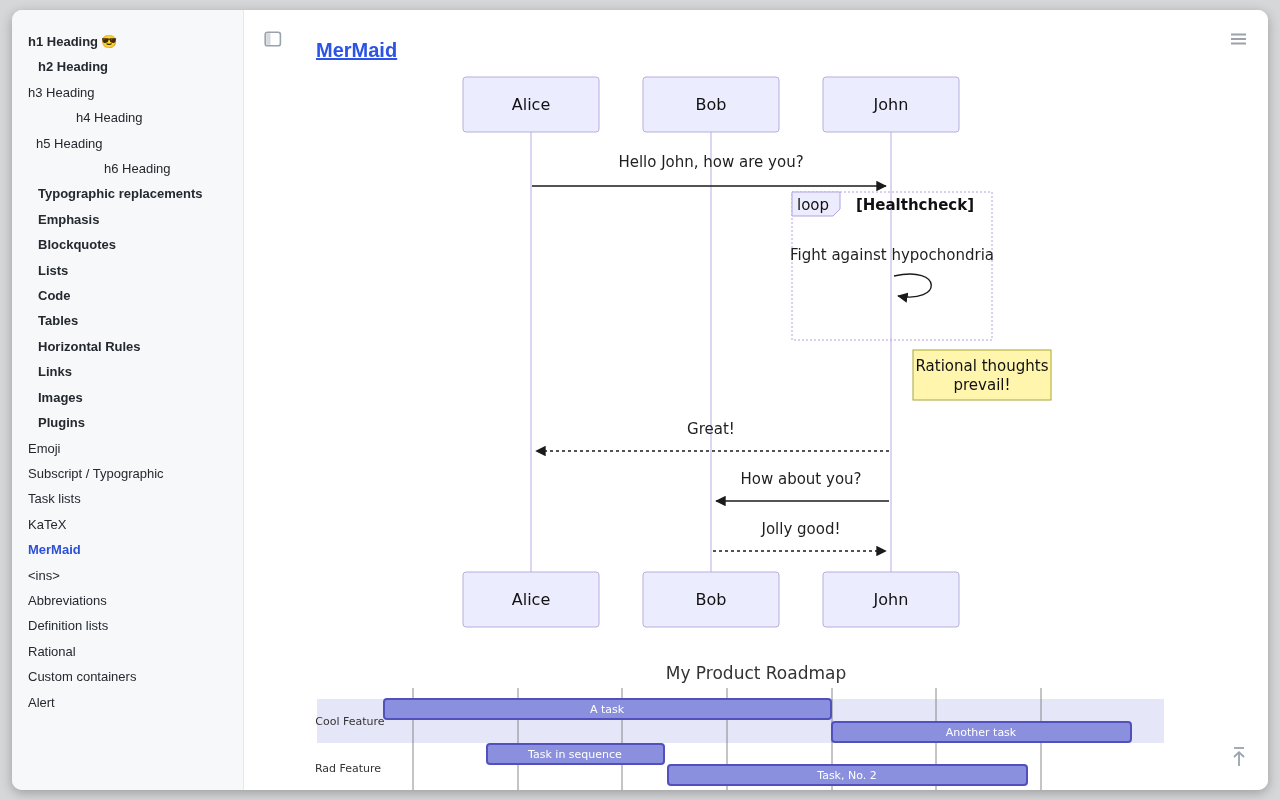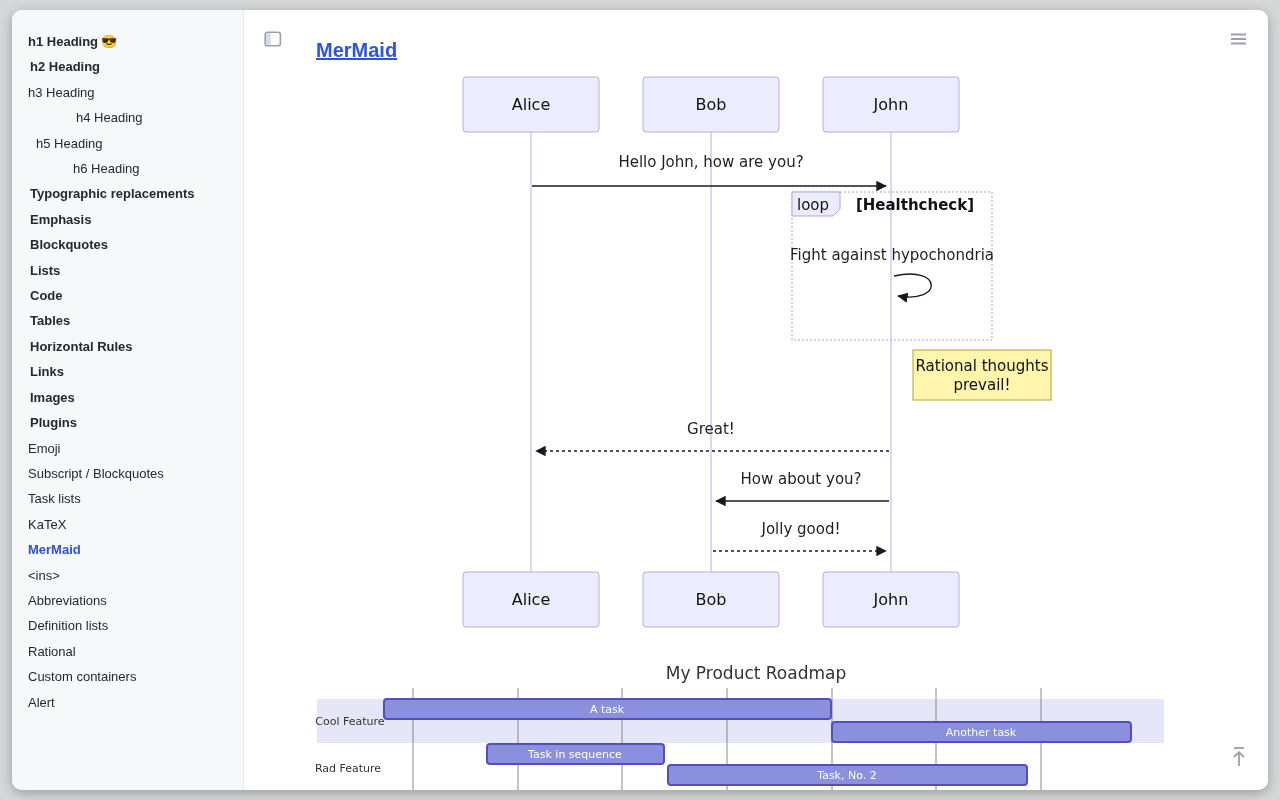--- a/index.html
+++ b/index.html
@@ -14,7 +14,7 @@
   .sidebar li{line-height:25.4px;font-size:13px;color:#24292f;white-space:nowrap;cursor:pointer;}
   .sidebar li.b{font-weight:700;}
   .sidebar li.active{color:#2c50d8;font-weight:700;}
-  .i1{padding-left:16px}.i2{padding-left:18px}.i3{padding-left:16px}
+  .i1{padding-left:16px}.i2{padding-left:26px}.i3{padding-left:16px}
   .i4{padding-left:64px}.i5{padding-left:24px}.i6{padding-left:61px}
   
   .content{position:relative;flex:1;background:#fff;}

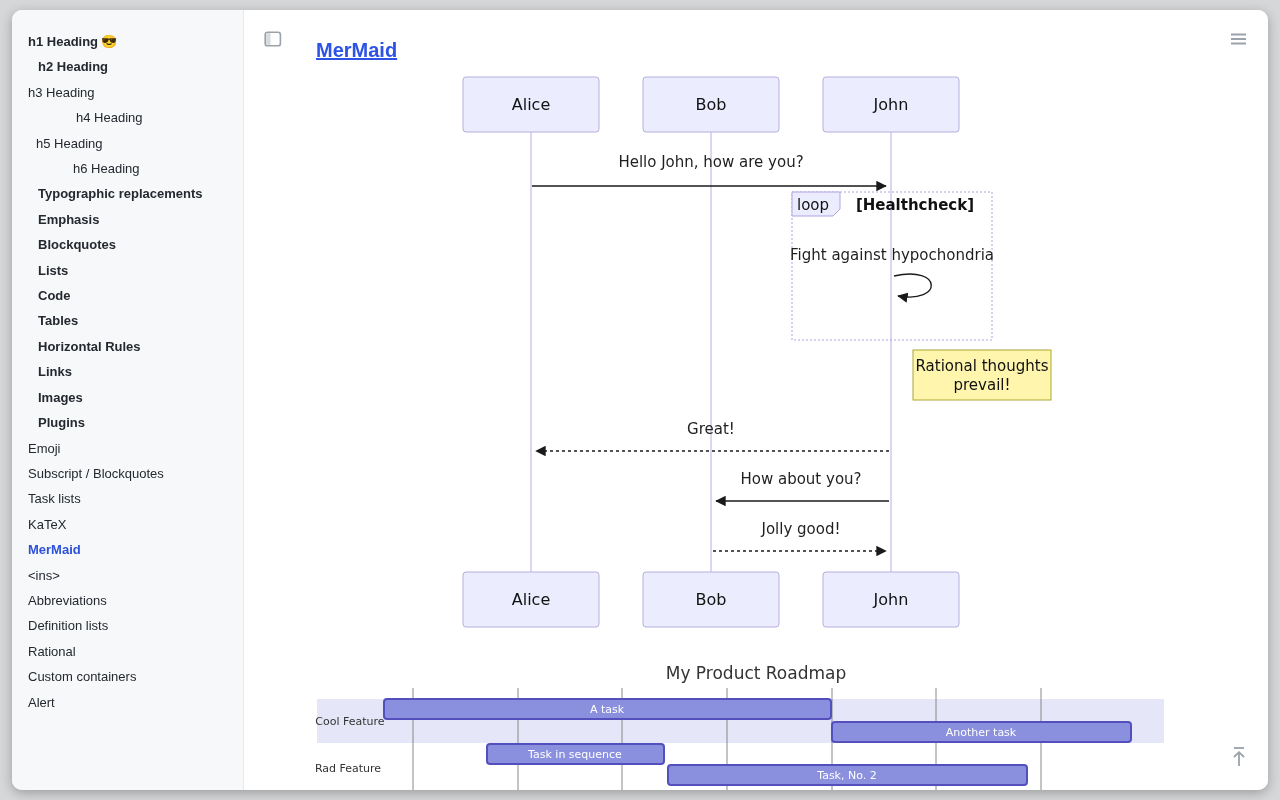--- a/index.html
+++ b/index.html
@@ -15,7 +15,7 @@
   .sidebar li.b{font-weight:700;}
   .sidebar li.active{color:#2c50d8;font-weight:700;}
   .i1{padding-left:16px}.i2{padding-left:26px}.i3{padding-left:16px}
-  .i4{padding-left:64px}.i5{padding-left:24px}.i6{padding-left:61px}
+  .i4{padding-left:64px}.i5{padding-left:24px}.i6{padding-left:92px}
   
   .content{position:relative;flex:1;background:#fff;}
   .doc-title{position:absolute;left:72px;top:16px;font-size:20px;font-weight:700;color:#2d53e5;

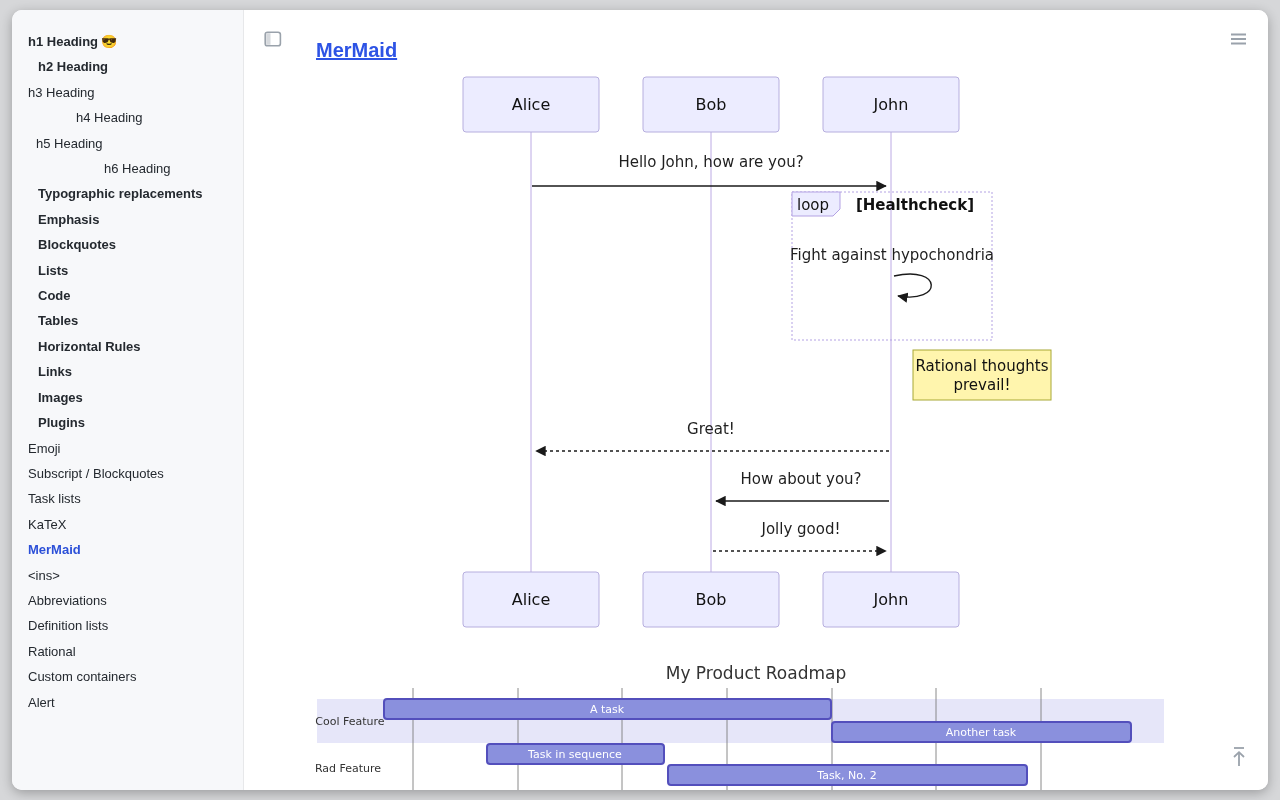--- a/index.html
+++ b/index.html
@@ -69,7 +69,7 @@
       <li class="i2 b">Images</li>
       <li class="i2 b">Plugins</li>
       <li class="i3">Emoji</li>
-      <li class="i3">Subscript / Blockquotes</li>
+      <li class="i3">Subscript / Typographic</li>
       <li class="i3">Task lists</li>
       <li class="i3">KaTeX</li>
       <li class="i3 active">MerMaid</li>

